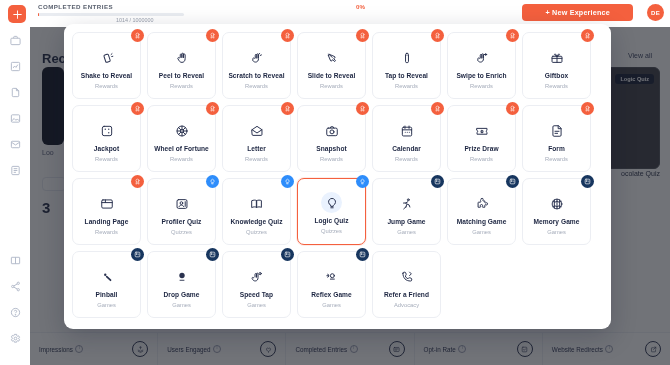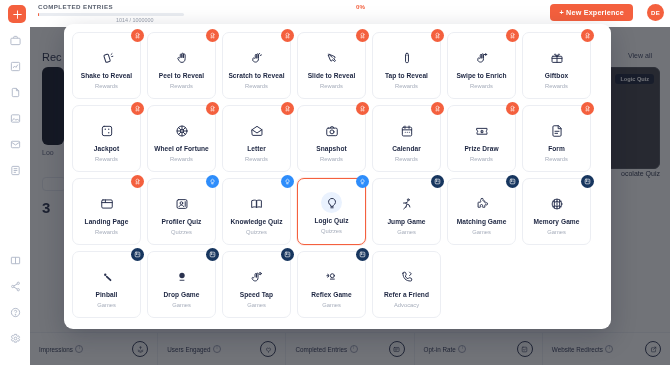--- a/index.html
+++ b/index.html
@@ -20,7 +20,7 @@
   #progress-track{position:absolute;left:0;top:10px;width:146px;height:2.5px;background:#e9ecf1;border-radius:2px;}
   #progress-fill{position:absolute;left:0;top:0;height:100%;width:1.5px;background:#f4603e;border-radius:2px;}
   #progress-count{position:absolute;left:78px;top:14px;font-size:5.4px;color:#9aa1ae;}
-  #new-exp{position:absolute;right:37px;top:4px;height:17px;padding:0 9px;background:#f4603e;color:#fff;
+  #new-exp{position:absolute;right:37px;top:4px;height:17px;padding:0 23px;background:#f4603e;color:#fff;
       border:none;border-radius:4px;font-size:7.2px;font-weight:600;display:flex;align-items:center;
       gap:3px;font-family:"Liberation Sans",sans-serif;cursor:pointer;letter-spacing:.2px;}
   #avatar{position:absolute;right:6px;top:4px;width:17px;height:17px;border-radius:50%;

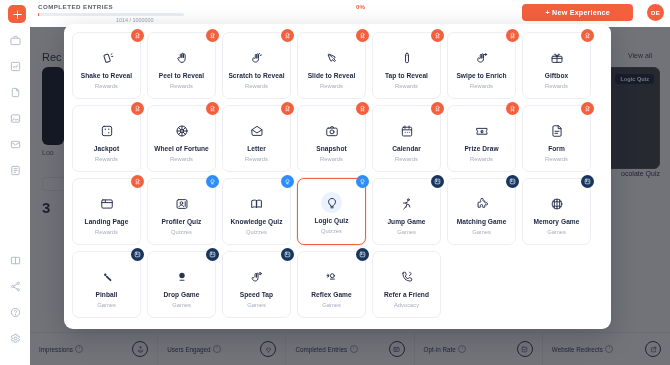--- a/index.html
+++ b/index.html
@@ -35,7 +35,7 @@
   
   #page{position:absolute;left:30px;top:27px;width:640px;height:338px;background:#ffffff;overflow:hidden;}
   #page-inner{position:absolute;inset:0;background:#fbfbfc;}
-  .bg-title{position:absolute;font-size:11px;font-weight:400;color:#1b2440;}
+  .bg-title{position:absolute;font-size:13px;font-weight:700;color:#1b2440;}
   .bg-sub{position:absolute;font-size:7px;color:#58607a;}
   .bg-card{position:absolute;border-radius:6px;background:#0b1020;}
   .bg-panel{position:absolute;border-radius:6px;background:#fff;border:1px solid #e9ecf1;}

